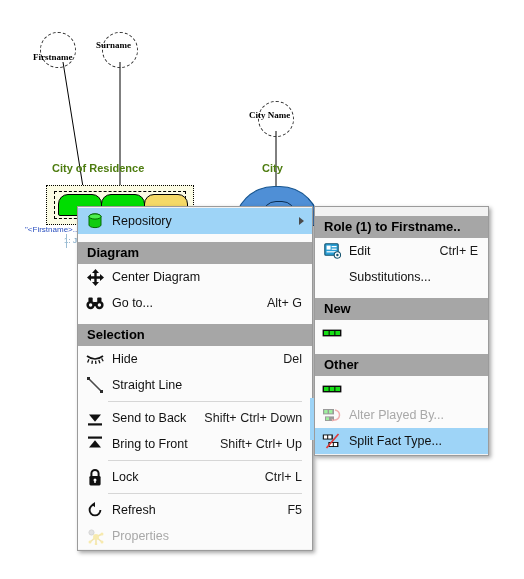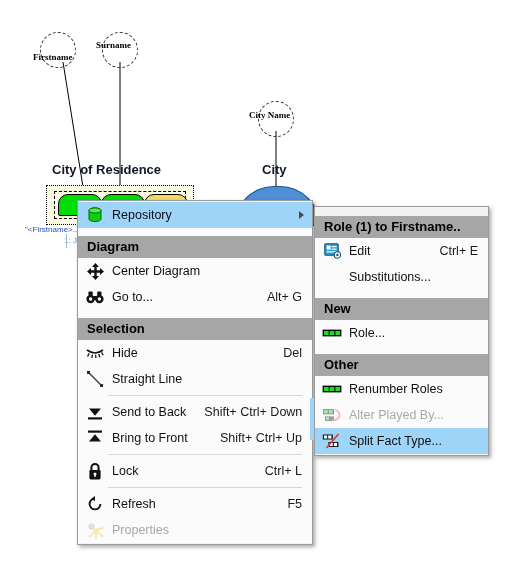--- a/index.html
+++ b/index.html
@@ -33,9 +33,9 @@
   .fact-title{
     position:absolute;
     font-family:"Liberation Sans", sans-serif;
-    font-size:13px;
+    font-size:11px;
     font-weight:bold;
-    color:#0f172a;
+    color:#4d7c0f;
     white-space:nowrap;
   }
 

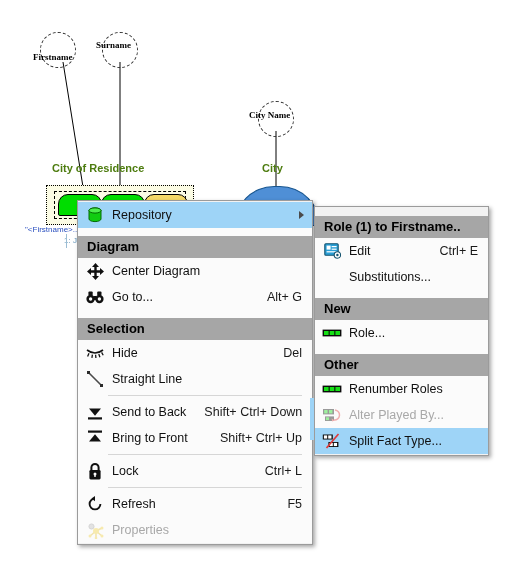--- a/index.html
+++ b/index.html
@@ -141,7 +141,7 @@
   .sep{ height:1px; background:#d6d6d6; margin:3px 10px 3px 30px; }
 
   
-  #main-menu{ left:77px; top:200px; width:236px; }
+  #main-menu{ left:77px; top:206px; width:236px; }
   #sub-menu{ left:314px; top:206px; width:175px; }
 
   

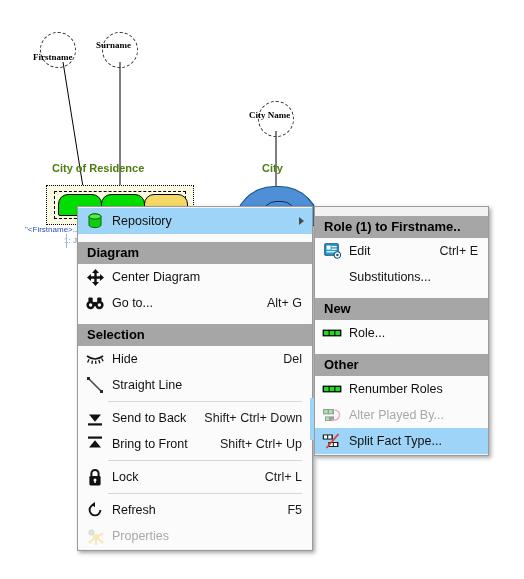--- a/index.html
+++ b/index.html
@@ -347,7 +347,6 @@
             <rect x="13.4" y="3" width="4.6" height="4" fill="#16e016"></rect>
           </svg>
         </span>
-        <span class="lbl">Role...</span>
       </div>
       <div class="hdr">Other</div>
       <div class="item">

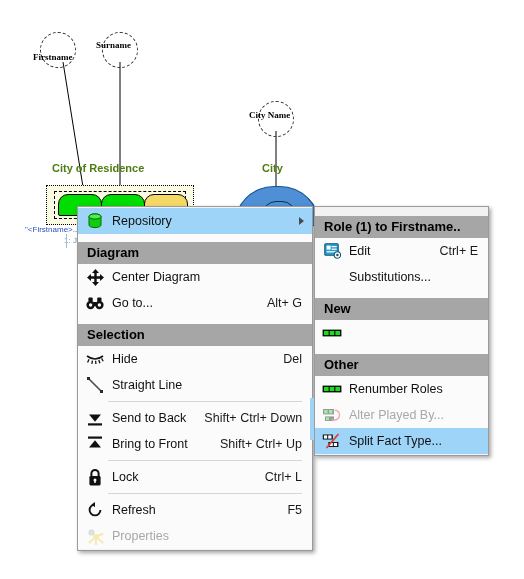--- a/index.html
+++ b/index.html
@@ -358,7 +358,6 @@
             <rect x="13.4" y="3" width="4.6" height="4" fill="#16e016"></rect>
           </svg>
         </span>
-        <span class="lbl">Renumber Roles</span>
       </div>
       <div class="item dis">
         <span class="icon">

